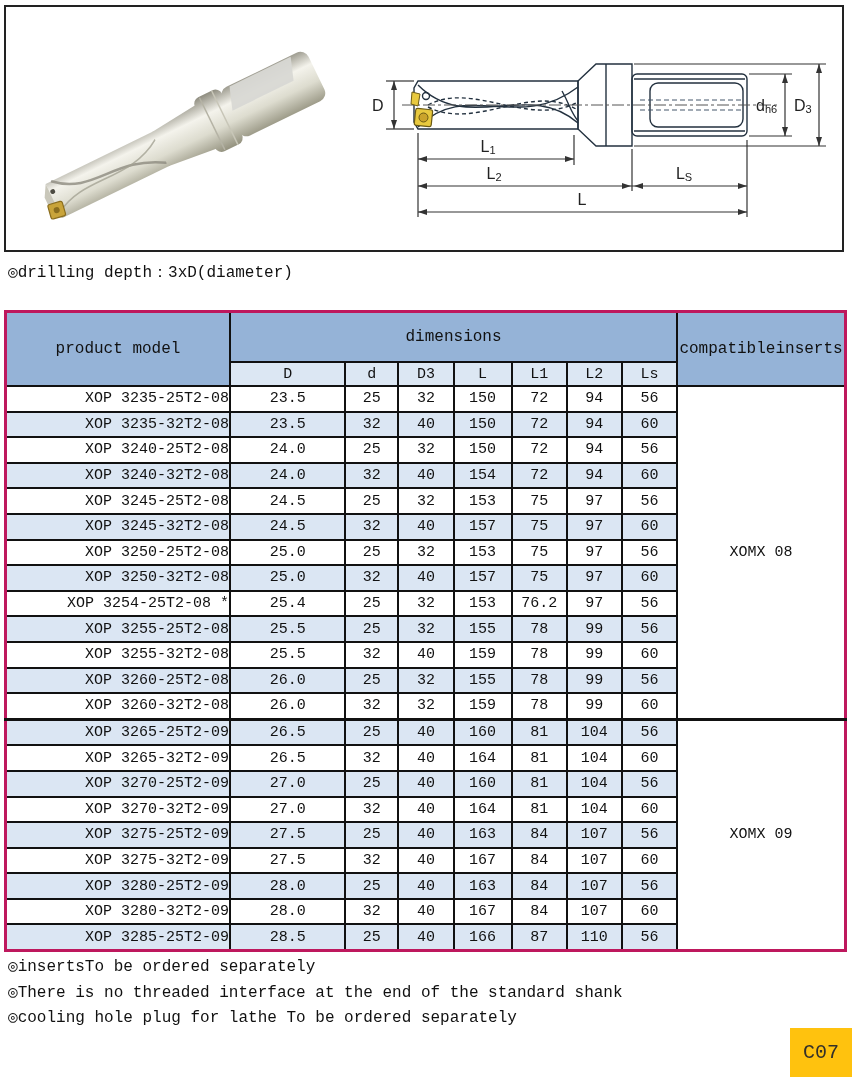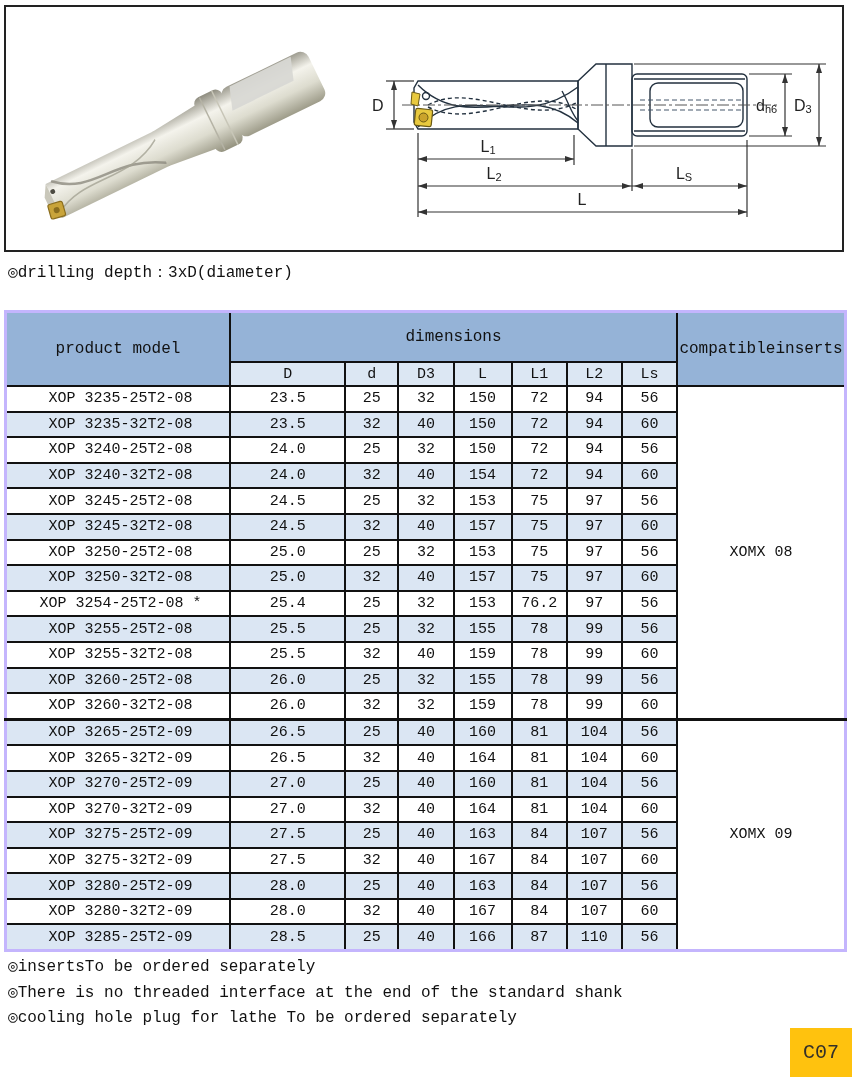--- a/index.html
+++ b/index.html
@@ -21,7 +21,7 @@
 
   
   table.catalog{position:absolute;left:4px;top:310px;width:843px;border-collapse:collapse;
-                table-layout:fixed;border:3px solid #c4b5fd;}
+                table-layout:fixed;border:3px solid #be185d;}
   .catalog th,.catalog td{border:2px solid #111;padding:0;font-weight:normal;
                           font-size:15px;text-align:center;overflow:hidden;white-space:nowrap;}
   .catalog th{background:var(--header-blue,#95B3D7);font-size:16px;}

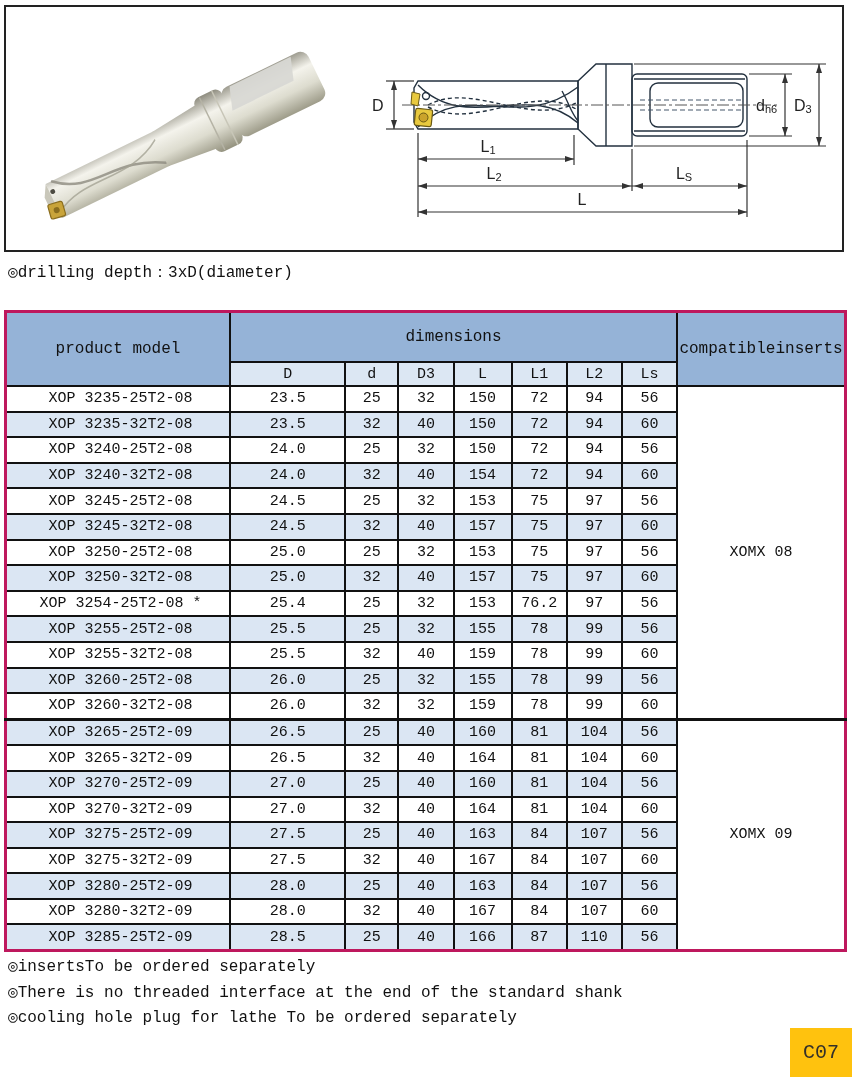--- a/index.html
+++ b/index.html
@@ -27,7 +27,7 @@
   .catalog th{background:var(--header-blue,#95B3D7);font-size:16px;}
   .catalog th.subhead{background:var(--subhead-blue,#DCE7F3);height:22px;font-size:15px;}
   .catalog td{height:23.6px;background:#fff;}
-  .catalog td.model{text-align:center;padding-left:5px;}
+  .catalog td.model{text-align:right;padding-left:5px;}
   .catalog tr.stripe td{background:var(--stripe-blue,#DBE6F3);}
   .catalog td.inserts{background:#fff !important;font-size:15px;margin-left:46px;}
   .catalog tr.group-start td{border-top:3px solid #111;}

